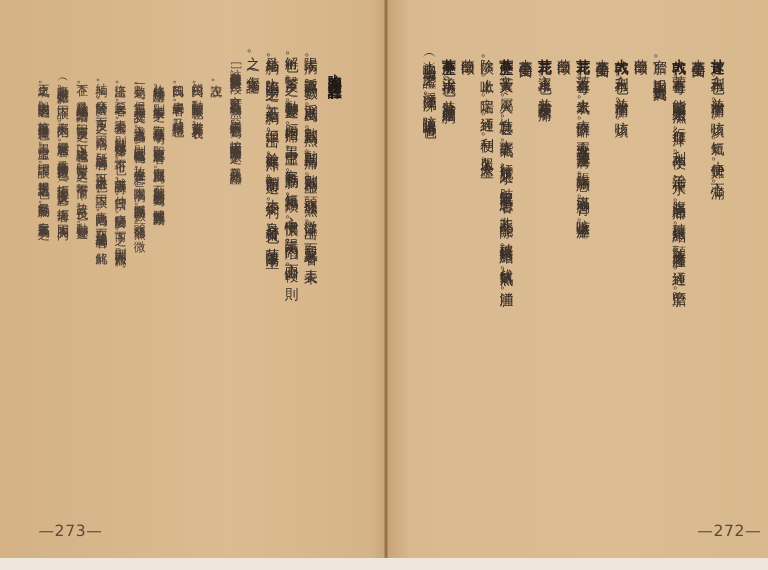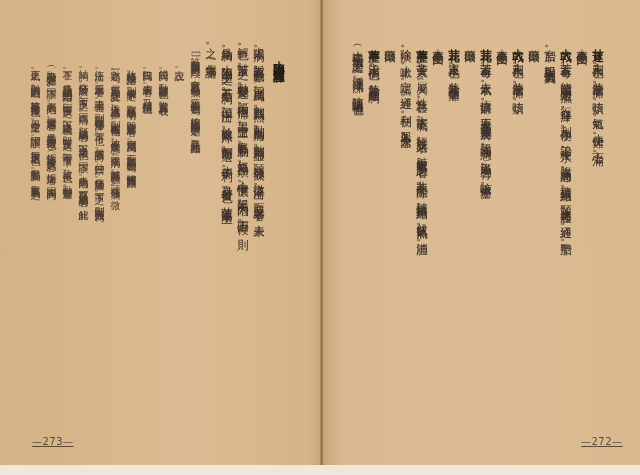--- a/index.html
+++ b/index.html
@@ -13,7 +13,7 @@
   .bold { font-weight:bold; color:#2a221d; }
   .small { font-size:10px; letter-spacing:1px; color:#4a3d34; }
   .head { font-weight:bold; color:#221b17; font-size:11.5px; }
-  .pnum { position:absolute; font-family:"DejaVu Sans","Liberation Sans",sans-serif; font-size:10px; color:#5a4a3e; writing-mode:horizontal-tb; letter-spacing:0.5px;text-decoration:underline; }
+  .pnum { position:absolute; font-family:"DejaVu Sans","Liberation Sans",sans-serif; font-size:13px; color:#5a4a3e; writing-mode:horizontal-tb; letter-spacing:0.5px; }
 </style>
 </head>
 <body>

